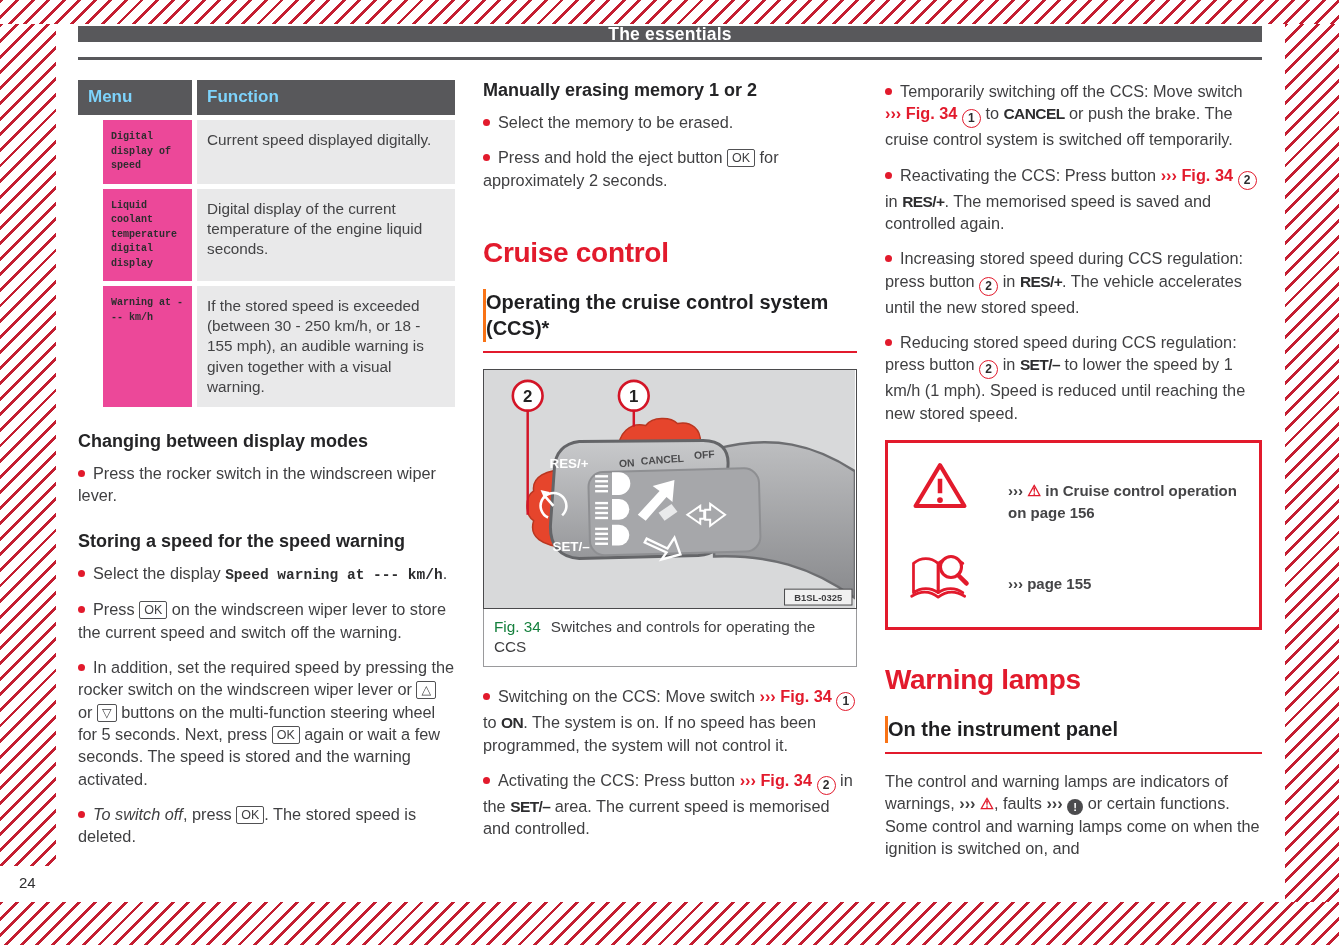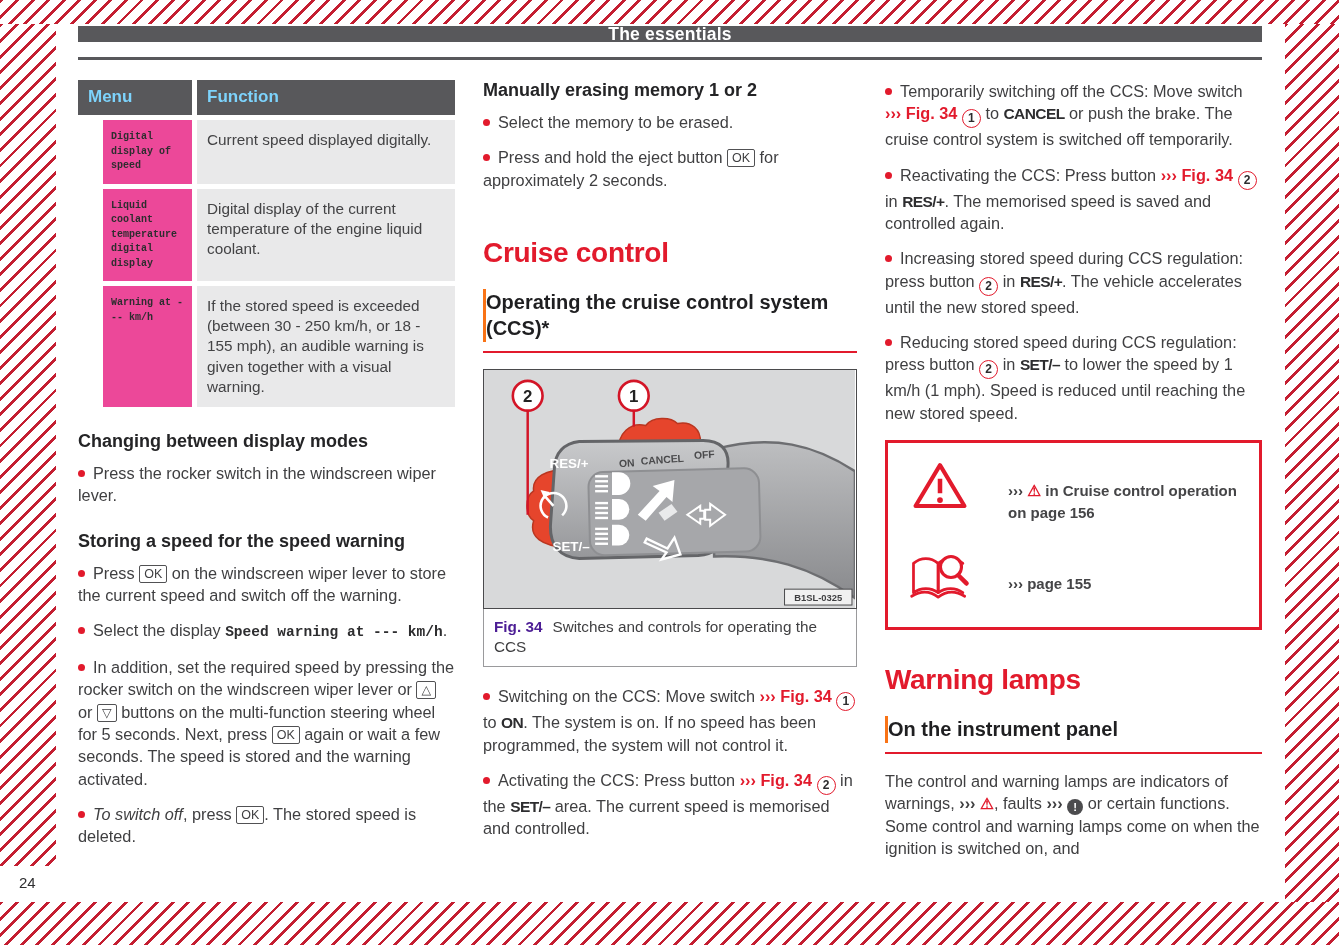--- a/index.html
+++ b/index.html
@@ -110,7 +110,7 @@
     <div class="func">Current speed displayed digitally.</div>
 
     <div class="menu">Liquid coolant temperature digital display</div>
-    <div class="func">Digital display of the current temperature of the engine liquid coolant.</div>
+    <div class="func">Digital display of the current temperature of the engine liquid seconds.</div>
 
     <div class="menu">Warning at --- km/h</div>
     <div class="func">If the stored speed is exceeded (between 30 - 250 km/h, or 18 - 155 mph), an audible warning is given together with a visual warning.</div>

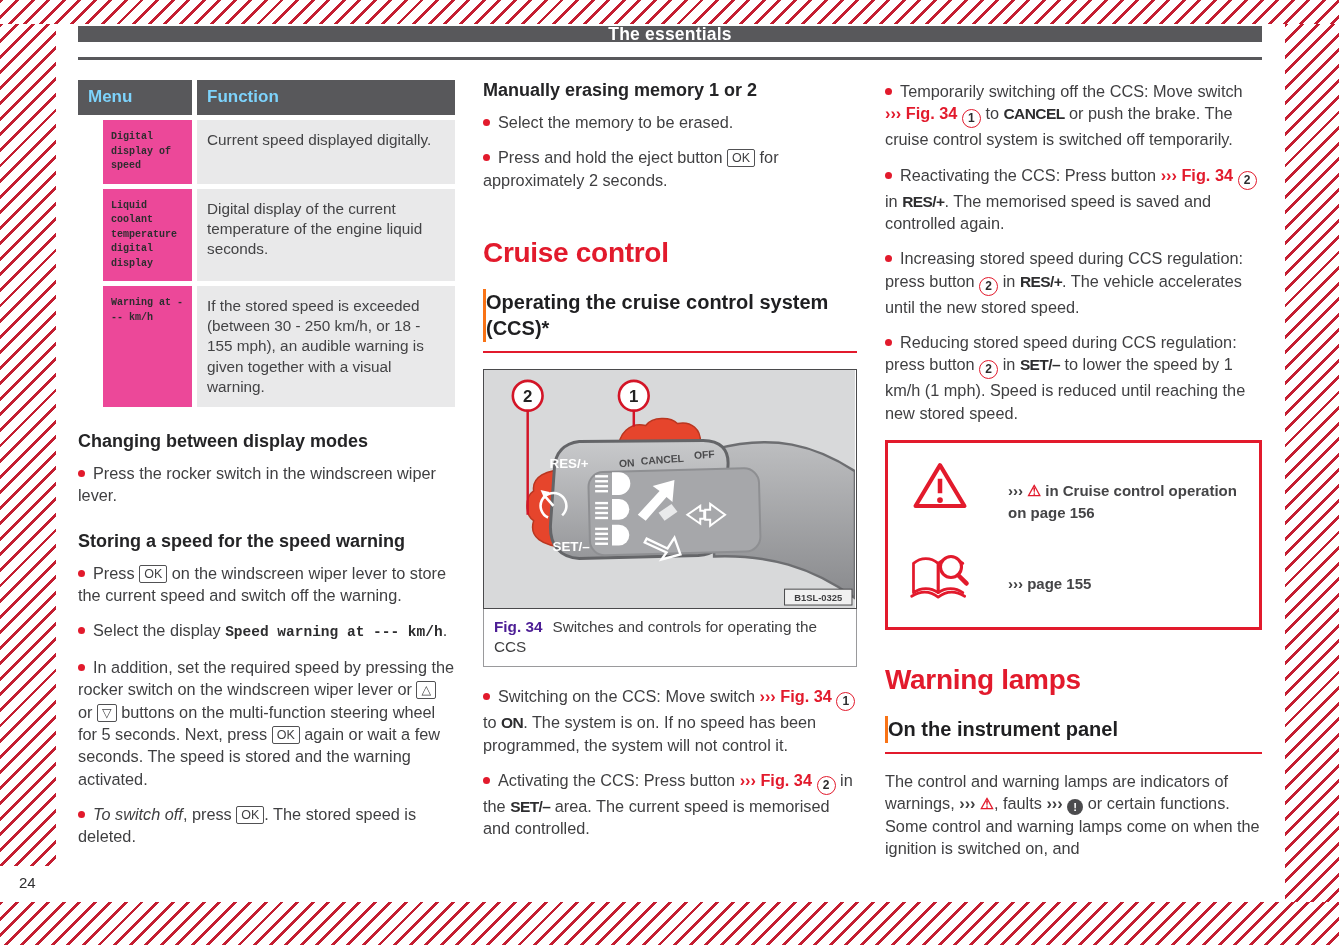--- a/index.html
+++ b/index.html
@@ -120,8 +120,8 @@
   <p class="bullet"><span class="seg-p">Press the rocker switch in the windscreen wiper lever.</span></p>
 
   <h3 class="runin">Storing a speed for the speed warning</h3>
+  <p class="bullet"><span class="seg-p">Select the display </span><span class="seg-mono">Speed warning at --- km/h</span><span class="seg-p">.</span></p>
   <p class="bullet"><span class="seg-p">Press </span><span class="seg-key">OK</span><span class="seg-p"> on the windscreen wiper lever to store the current speed and switch off the warning.</span></p>
-  <p class="bullet"><span class="seg-p">Select the display </span><span class="seg-mono">Speed warning at --- km/h</span><span class="seg-p">.</span></p>
   <p class="bullet"><span class="seg-p">In addition, set the required speed by pressing the rocker switch on the windscreen wiper lever or </span><span class="seg-key">△</span><span class="seg-p"> or </span><span class="seg-key">▽</span><span class="seg-p"> buttons on the multi-function steering wheel for 5 seconds. Next, press </span><span class="seg-key">OK</span><span class="seg-p"> again or wait a few seconds. The speed is stored and the warning activated.</span></p>
   <p class="bullet"><span class="seg-i">To switch off</span><span class="seg-p">, press </span><span class="seg-key">OK</span><span class="seg-p">. The stored speed is deleted.</span></p>
 </div>

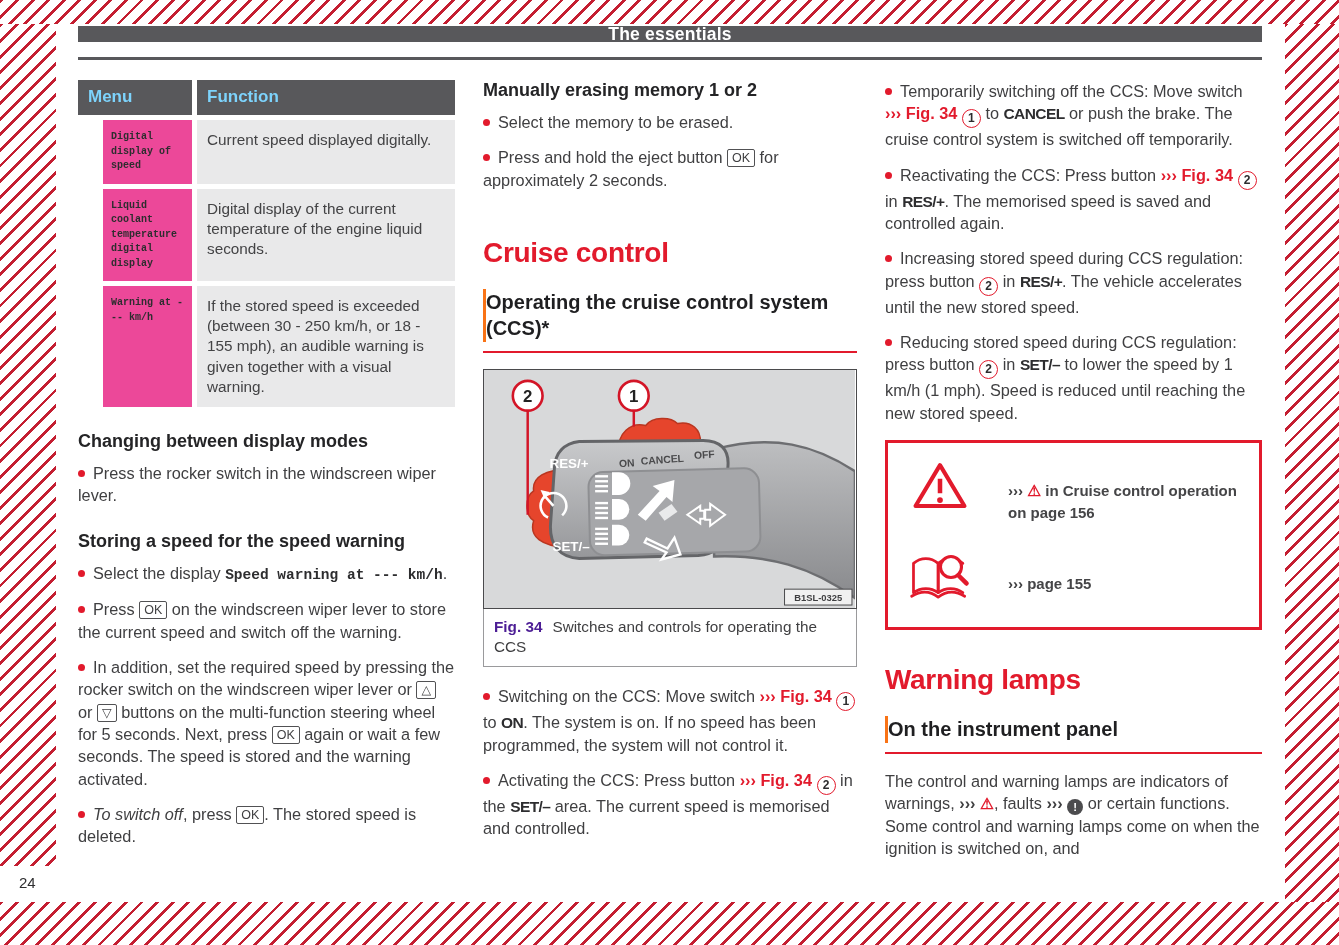--- a/index.html
+++ b/index.html
@@ -78,7 +78,7 @@
   .fig-image { border:1.5px solid #4a4a4c; font-size:0; }
   .fig-caption { border:1px solid #9a9a9c; border-top:none; padding:8px 10px 10px; font-size:15.3px;
                  color:#3f3f41; line-height:1.3; }
-  .fig-no { color:#4c1d95; font-weight:bold; margin-right:10px; }
+  .fig-no { color:#15803d; font-weight:normal; margin-right:10px; }
   .fig svg text { font-family:"Liberation Sans", sans-serif; }
 
   

